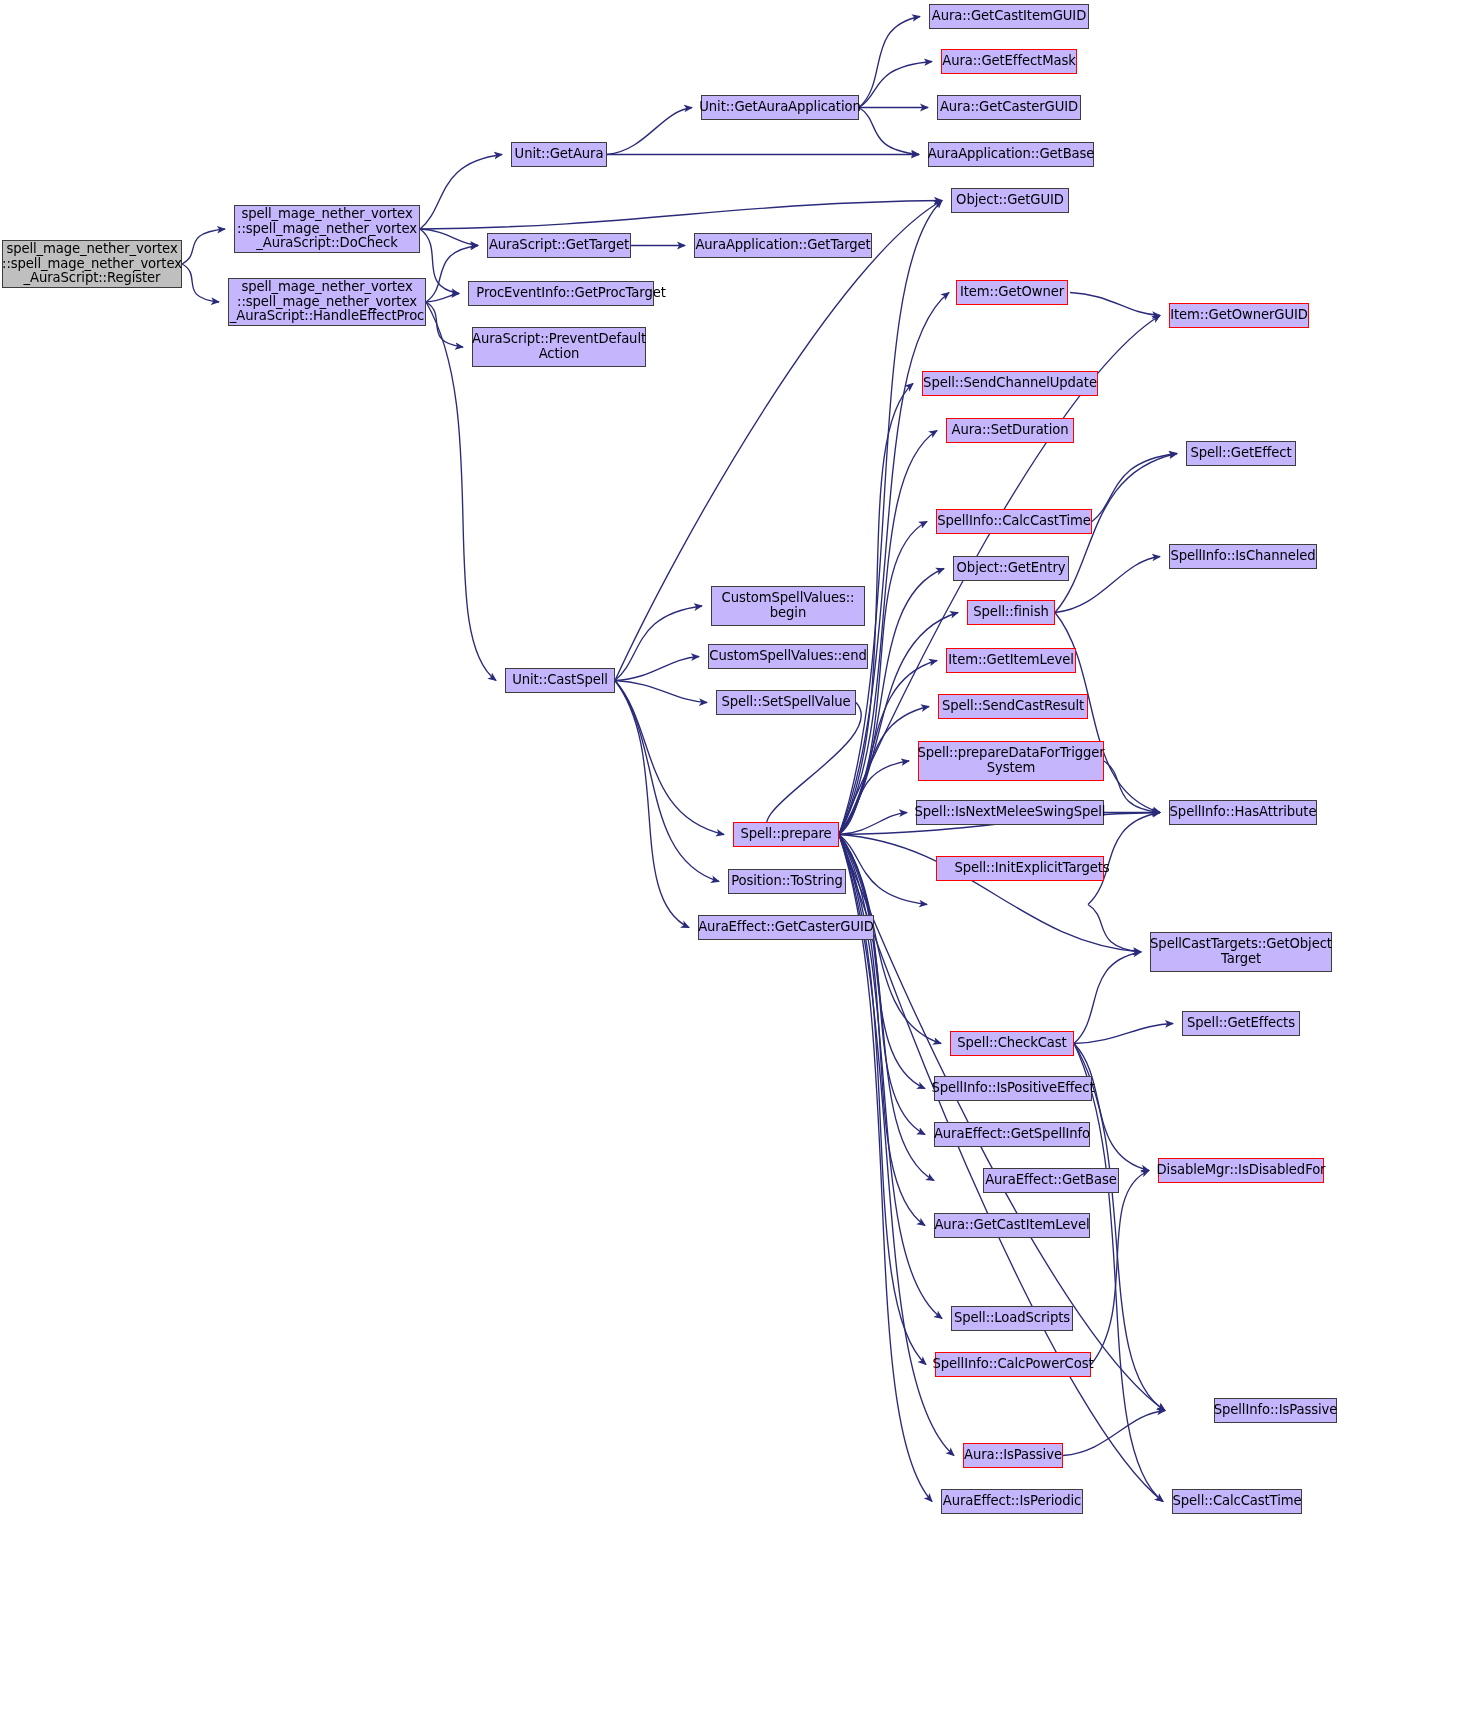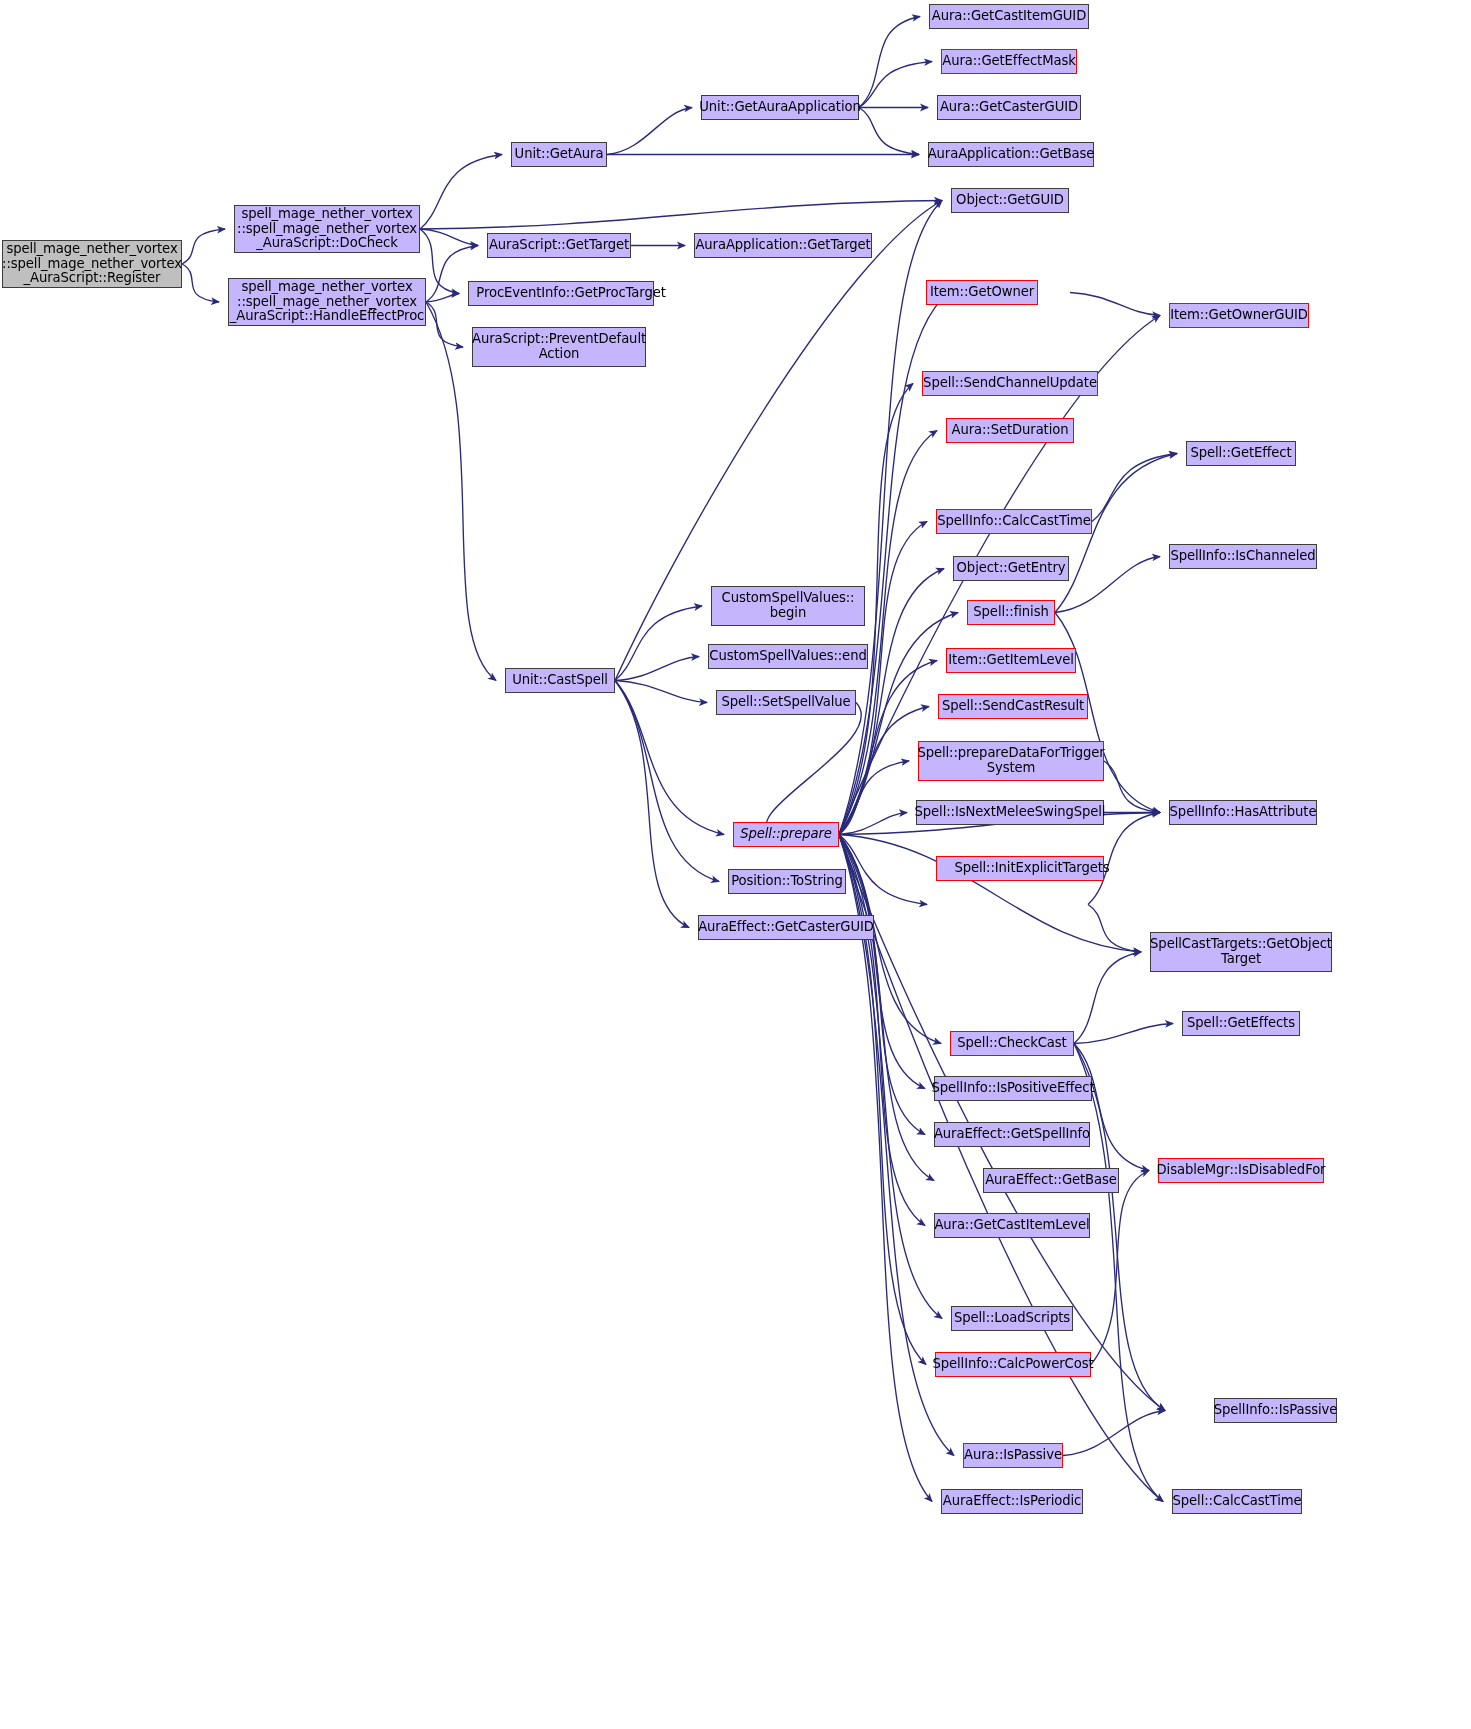--- a/index.html
+++ b/index.html
@@ -145,7 +145,7 @@
       <div class="node" style="left: 951px; top: 188px; width: 118px; height: 25px;">
         <span>Object::GetGUID</span>
       </div>
-      <div class="node red" style="left: 926px; top: 280px; width: 112px; height: 25px;">
+      <div class="node red" style="left: 956px; top: 280px; width: 112px; height: 25px;">
         <span>Item::GetOwner</span>
       </div>
       <div class="node red" style="left: 1169px; top: 303px; width: 140px; height: 25px;">

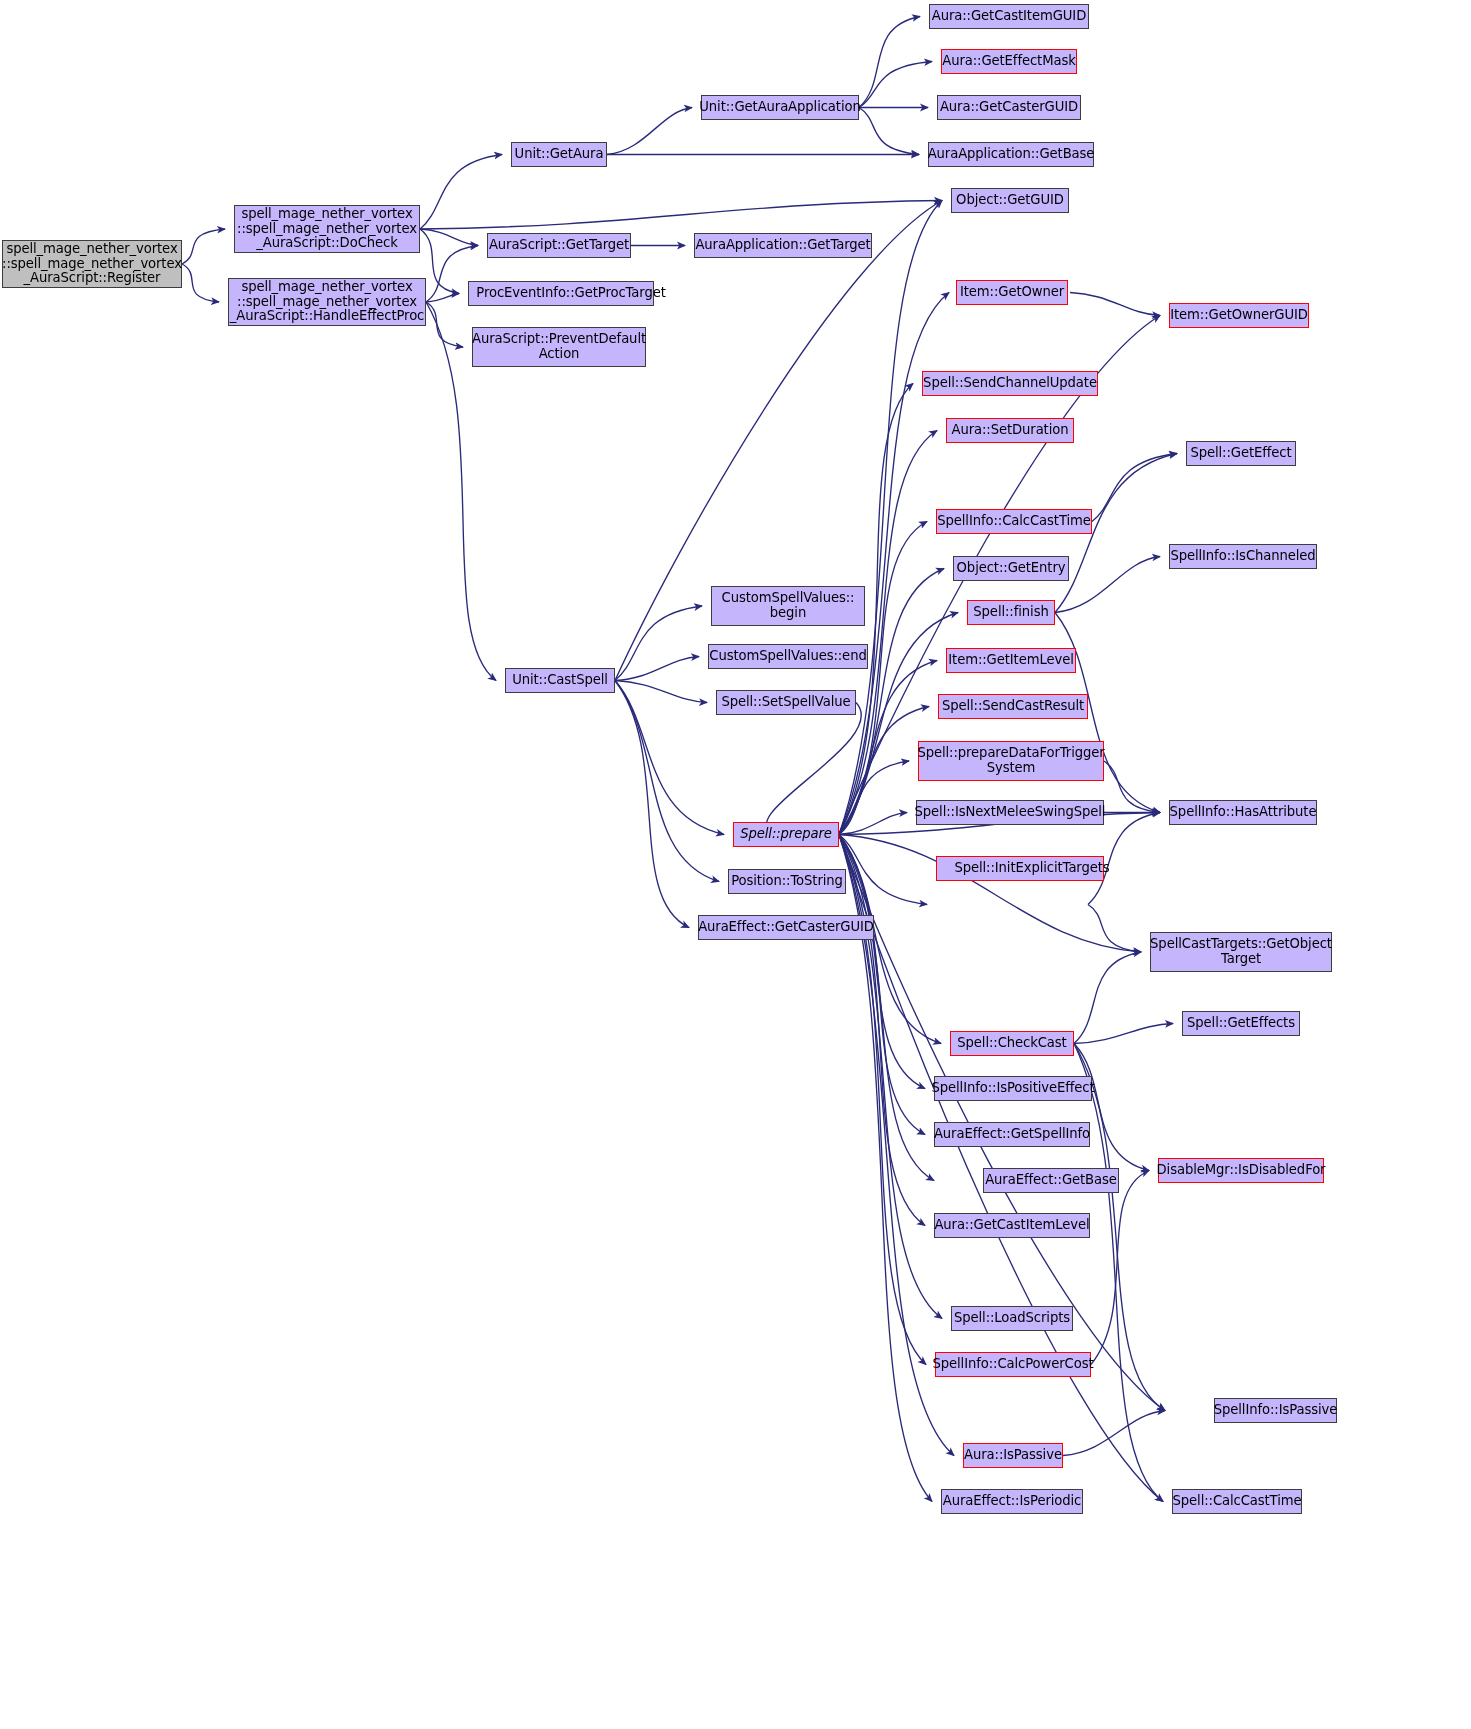--- a/index.html
+++ b/index.html
@@ -201,7 +201,7 @@
       <div class="node" style="left: 1169px; top: 800px; width: 148px; height: 25px;">
         <span>SpellInfo::HasAttribute</span>
       </div>
-      <div class="node red" style="left: 733px; top: 822px; width: 106px; height: 25px; font-style: italic;">
+      <div class="node red" style="left: 733px; top: 822px; width: 106px; height: 25px;">
         <span>Spell::prepare</span>
       </div>
       <div class="node" style="left: 728px; top: 869px; width: 118px; height: 25px;">

